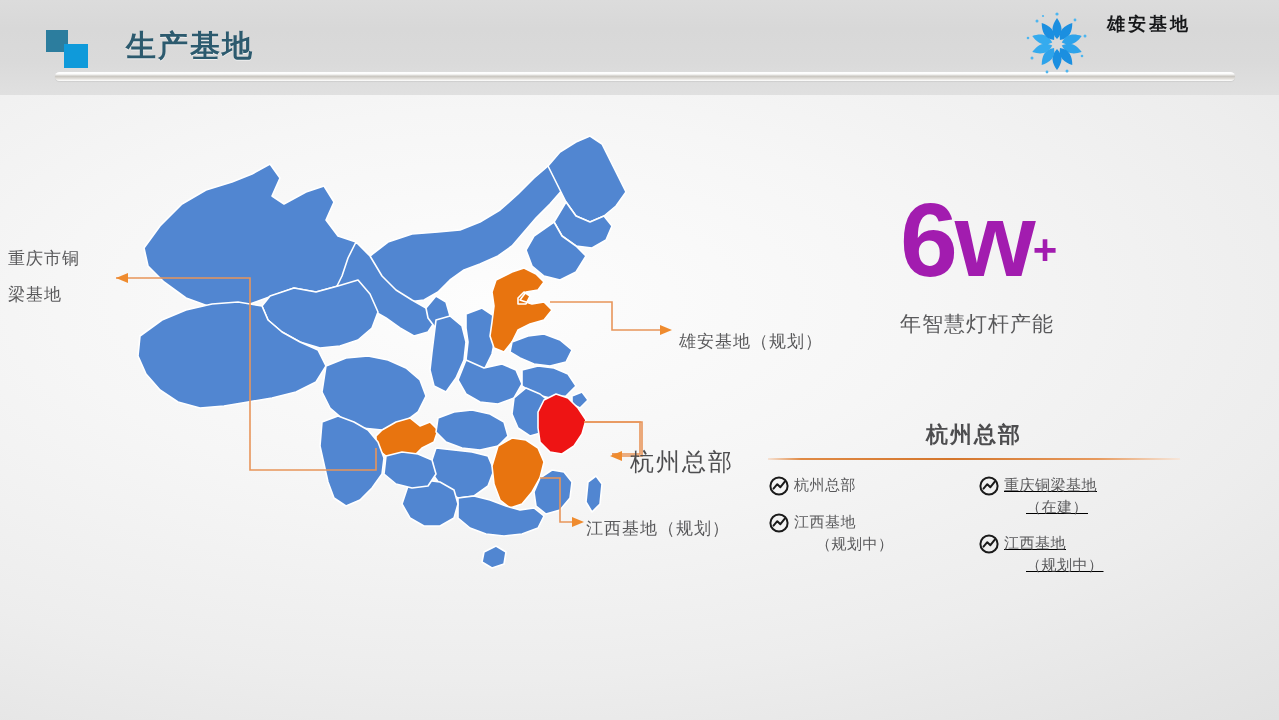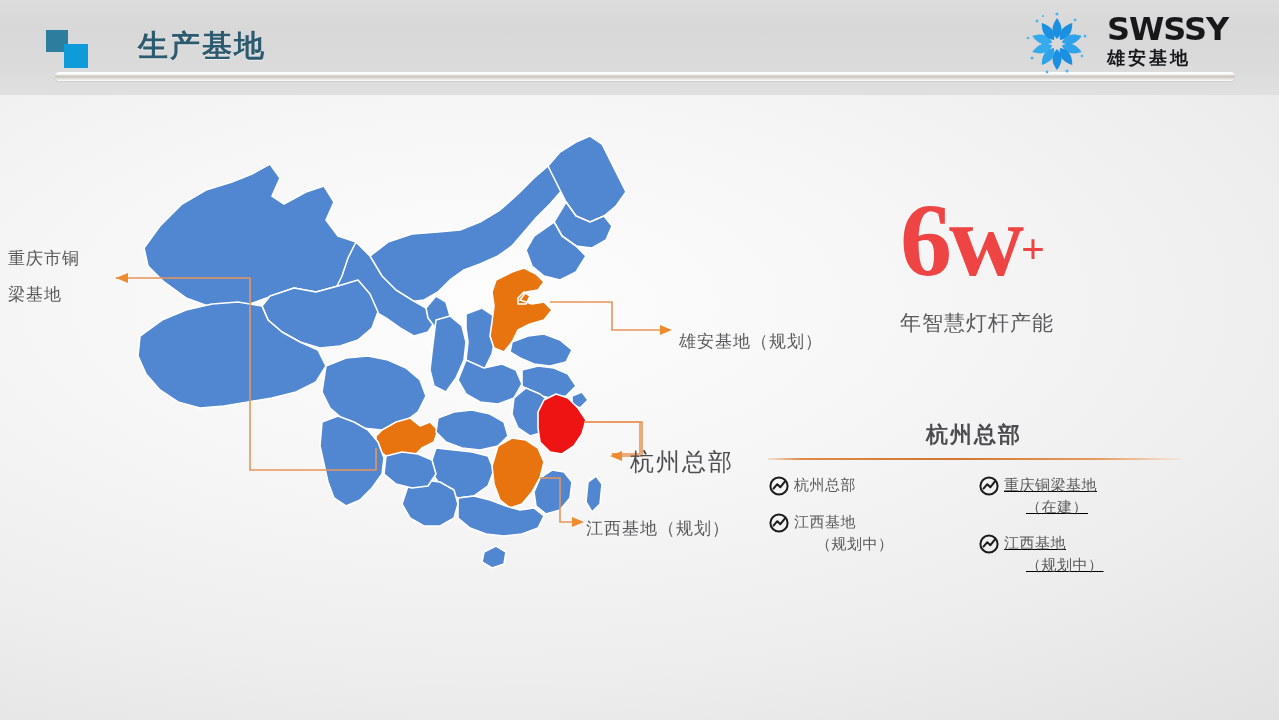--- a/index.html
+++ b/index.html
@@ -18,7 +18,7 @@
   .sq2{position:absolute;left:64px;top:44px;width:24px;height:24px;background:#0f9ada;}
   .title{position:absolute;left:126px;top:26px;font-size:30px;font-weight:bold;
     color:#2c5a6e;letter-spacing:2px;line-height:40px;
-    text-shadow:0 1px 0 rgba(255,255,255,.55);margin-left:12px;}
+    text-shadow:0 1px 0 rgba(255,255,255,.55);}
   .divider{position:absolute;left:55px;top:72px;width:1180px;height:9px;
     border-radius:5px;
     background:linear-gradient(180deg,#ffffff 0%,#fbfbfb 22%,#c9c6c0 48%,#dedbd6 70%,#ffffff 100%);

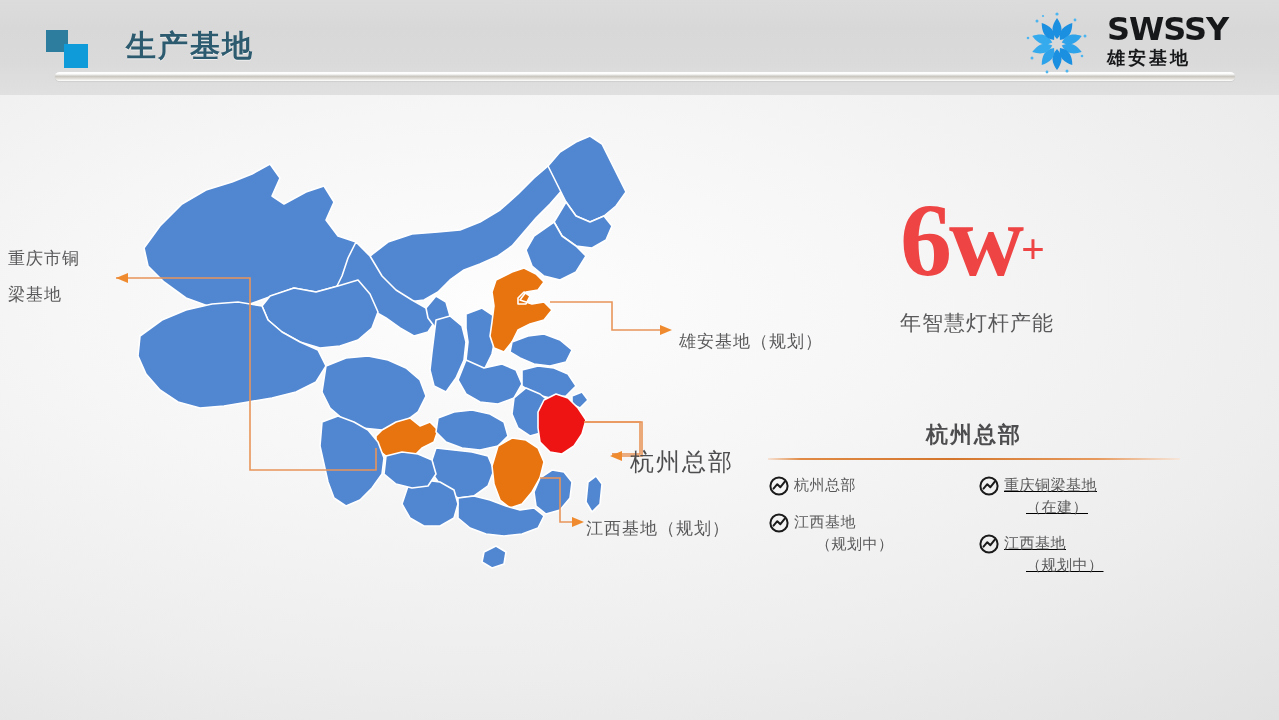--- a/index.html
+++ b/index.html
@@ -114,7 +114,6 @@
         </svg>
       </div>
       <div class="logo-text">
-        <div class="logo-main">SWSSY</div>
         <div class="logo-sub">雄安基地</div>
       </div>
     </div>

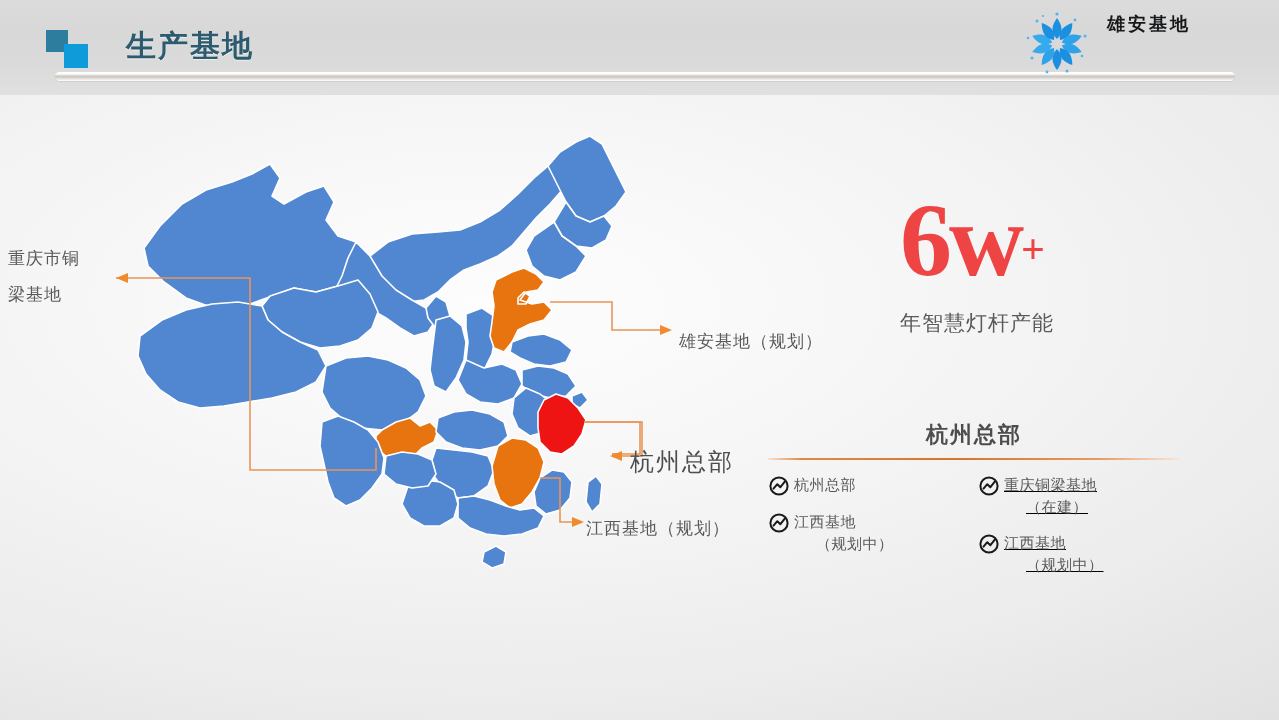--- a/index.html
+++ b/index.html
@@ -48,8 +48,8 @@
 
   
   .stat{position:absolute;left:900px;top:188px;}
-  .stat-num{font-size:104px;font-weight:bold;color:#ef4444;line-height:104px;
-    font-family:Liberation Serif, serif;letter-spacing:-3px;}
+  .stat-num{font-size:104px;font-weight:bold;color:#a21caf;line-height:104px;
+    font-family:Liberation Sans, sans-serif;letter-spacing:-3px;}
   .stat-plus{font-size:42px;font-weight:bold;vertical-align:12px;letter-spacing:0;}
   .stat-cap{font-size:21px;color:#59595b;letter-spacing:1px;margin-top:8px;}
 

